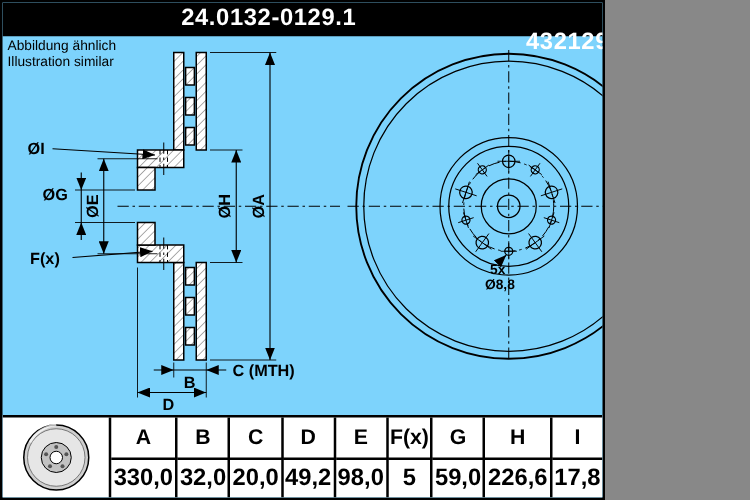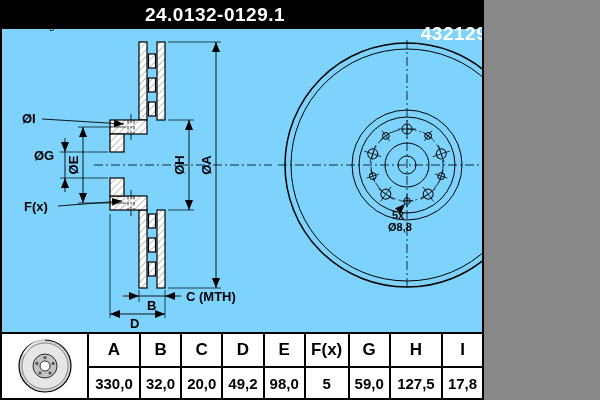--- a/index.html
+++ b/index.html
@@ -19,7 +19,7 @@
   .pn1{left:213px;}
   .pn2{left:452px;margin-top:19px;}
   .note{
-    position:absolute;top:17px;left:4px;z-index:3;
+    position:absolute;top:29px;left:4px;z-index:3;
     font-size:11px;line-height:1.2;white-space:nowrap;
   }
   svg.draw{position:absolute;top:0;left:0;z-index:1;}

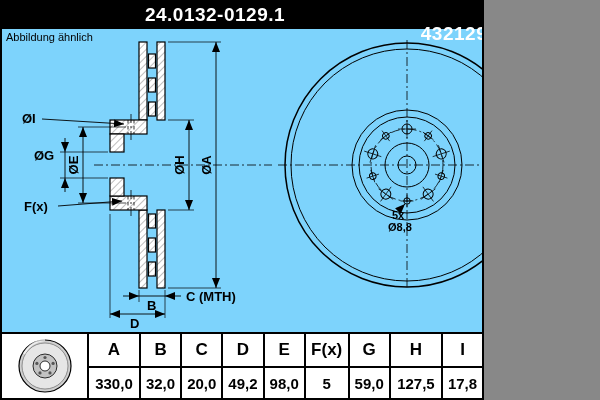--- a/index.html
+++ b/index.html
@@ -59,6 +59,7 @@
 
   <div class="note">
     <div>Abbildung ähnlich</div>
+    <div>Illustration similar</div>
   </div>
 
   <svg class="draw" width="600" height="400" viewBox="0 0 600 400">

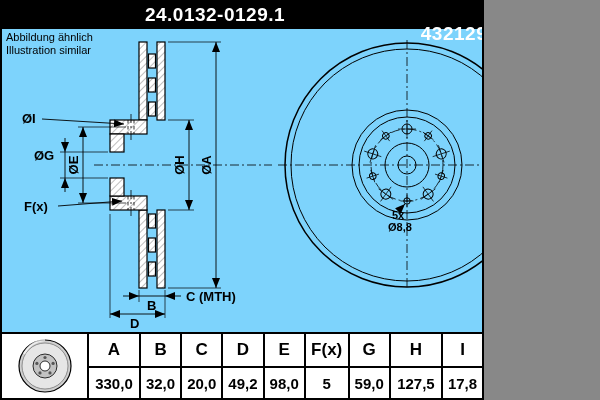--- a/index.html
+++ b/index.html
@@ -41,7 +41,7 @@
     border:2px solid #000;text-align:center;vertical-align:middle;padding:0;
   }
   table.dims tr.hd td{font-size:17px;font-weight:700;height:32px;}
-  table.dims tr.vl td{font-size:15px;font-weight:600;height:30px;}
+  table.dims tr.vl td{font-size:19px;font-weight:600;height:30px;}
   table.dims td:first-child{border-left:none;}
   table.dims td:last-child{border-right:none;}
   table.dims tr.hd td{border-top:none;}

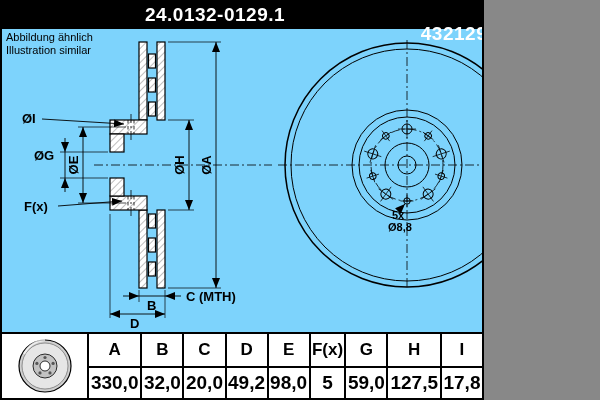--- a/index.html
+++ b/index.html
@@ -216,7 +216,7 @@
         <td>98,0</td>
         <td>5</td>
         <td>59,0</td>
-        <td>127,5</td>
+        <td>226,6</td>
         <td>17,8</td>
       </tr>
     </tbody>

